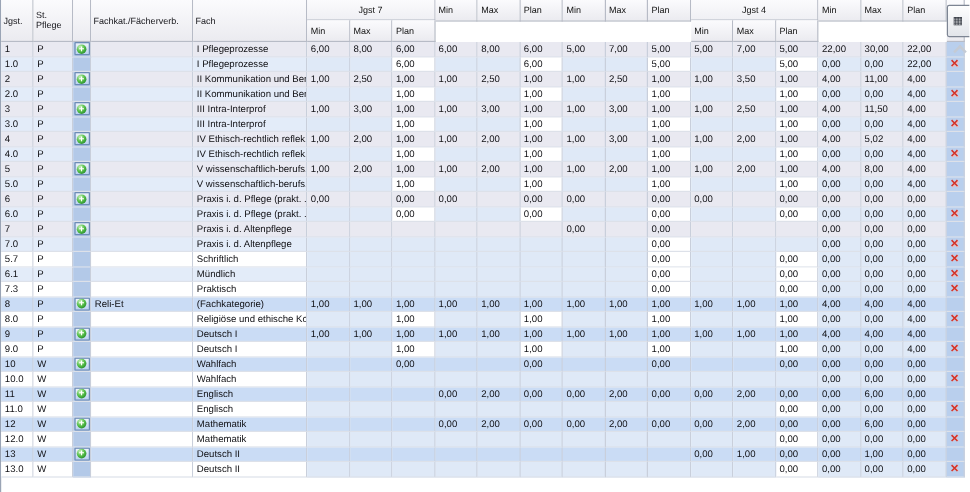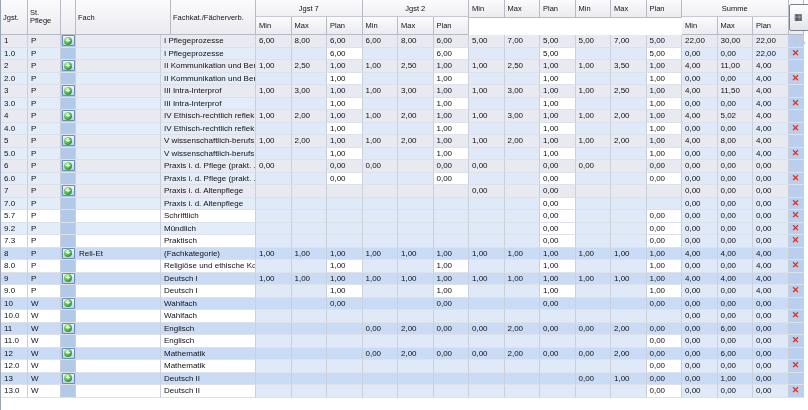--- a/index.html
+++ b/index.html
@@ -84,7 +84,6 @@
             </div>
           </div>
           <div class="groupbox">
-            <div class="gl">Jgst 2</div>
             <div class="subrow">
               <div class="sub">Min</div>
               <div class="sub">Max</div>

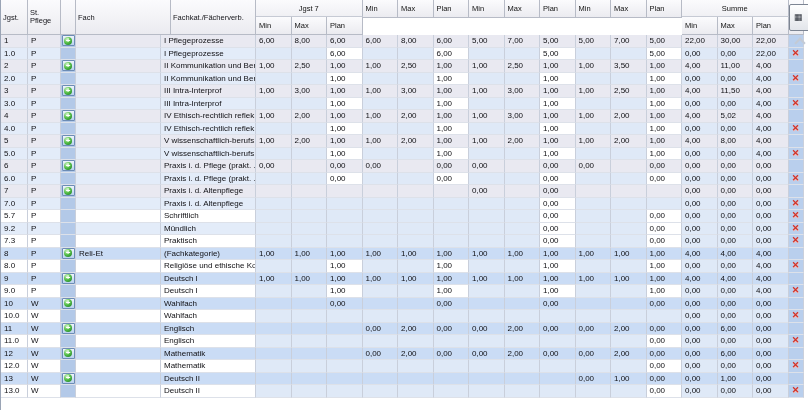--- a/index.html
+++ b/index.html
@@ -98,6 +98,7 @@
             </div>
           </div>
           <div class="groupbox">
+            <div class="gl">Jgst 4</div>
             <div class="subrow">
               <div class="sub">Min</div>
               <div class="sub">Max</div>

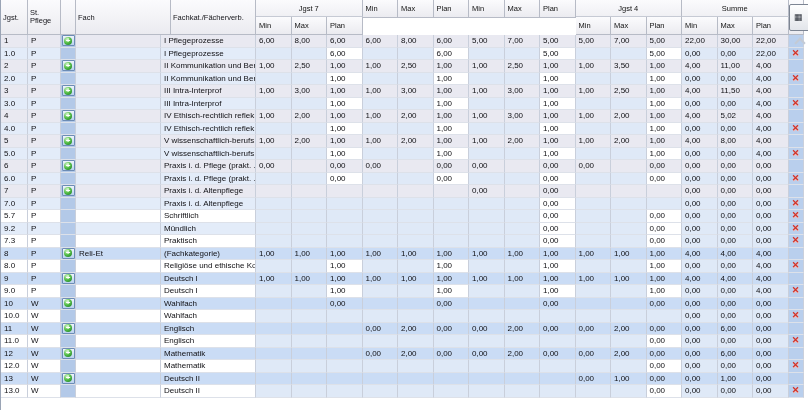--- a/index.html
+++ b/index.html
@@ -106,7 +106,6 @@
             </div>
           </div>
           <div class="groupbox">
-            <div class="gl">Summe</div>
             <div class="subrow">
               <div class="sub">Min</div>
               <div class="sub">Max</div>

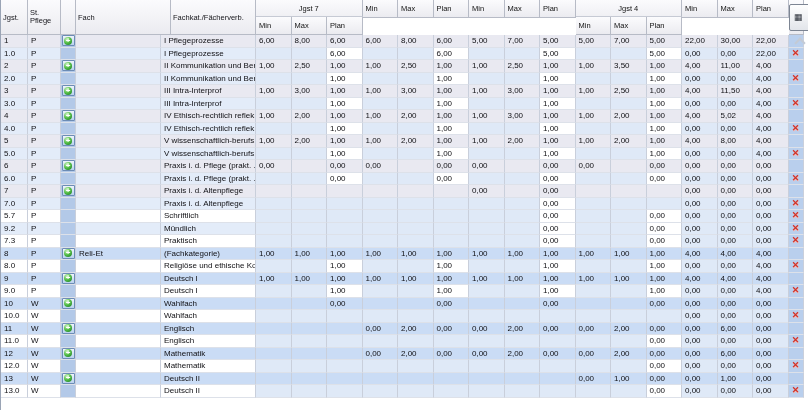--- a/index.html
+++ b/index.html
@@ -73,8 +73,8 @@
             <span>Pflege</span>
           </div>
           <div class="hc tall w-icon"></div>
+          <div class="hc tall w-fk">Fachkat./Fächerverb.</div>
           <div class="hc tall w-fach">Fach</div>
-          <div class="hc tall w-fk">Fachkat./Fächerverb.</div>
           <div class="groupbox">
             <div class="gl">Jgst 7</div>
             <div class="subrow">

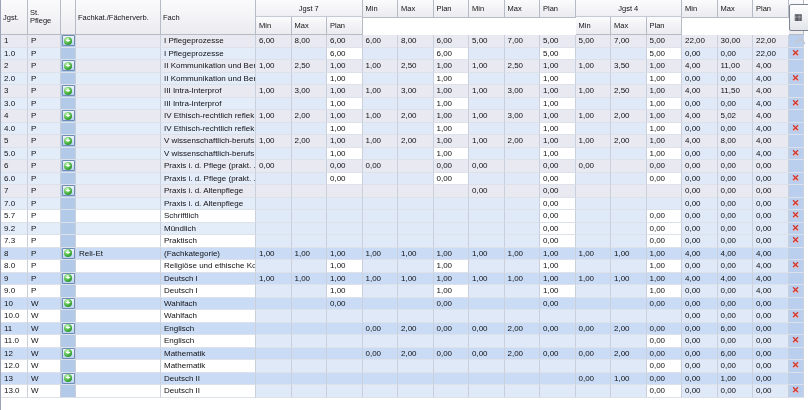--- a/index.html
+++ b/index.html
@@ -506,7 +506,7 @@
           </div>
         </div>
         <div class="drow">
-          <div class="c w-sort" style="background: rgb(227, 236, 249);">9.2</div>
+          <div class="c w-sort" style="background: rgb(227, 236, 249);">6.1</div>
           <div class="c w-ber" style="background: rgb(227, 236, 249);">P</div>
           <div class="c w-icon iconcell"></div>
           <div class="c w-fk" style="background: rgb(227, 236, 249);"></div>

